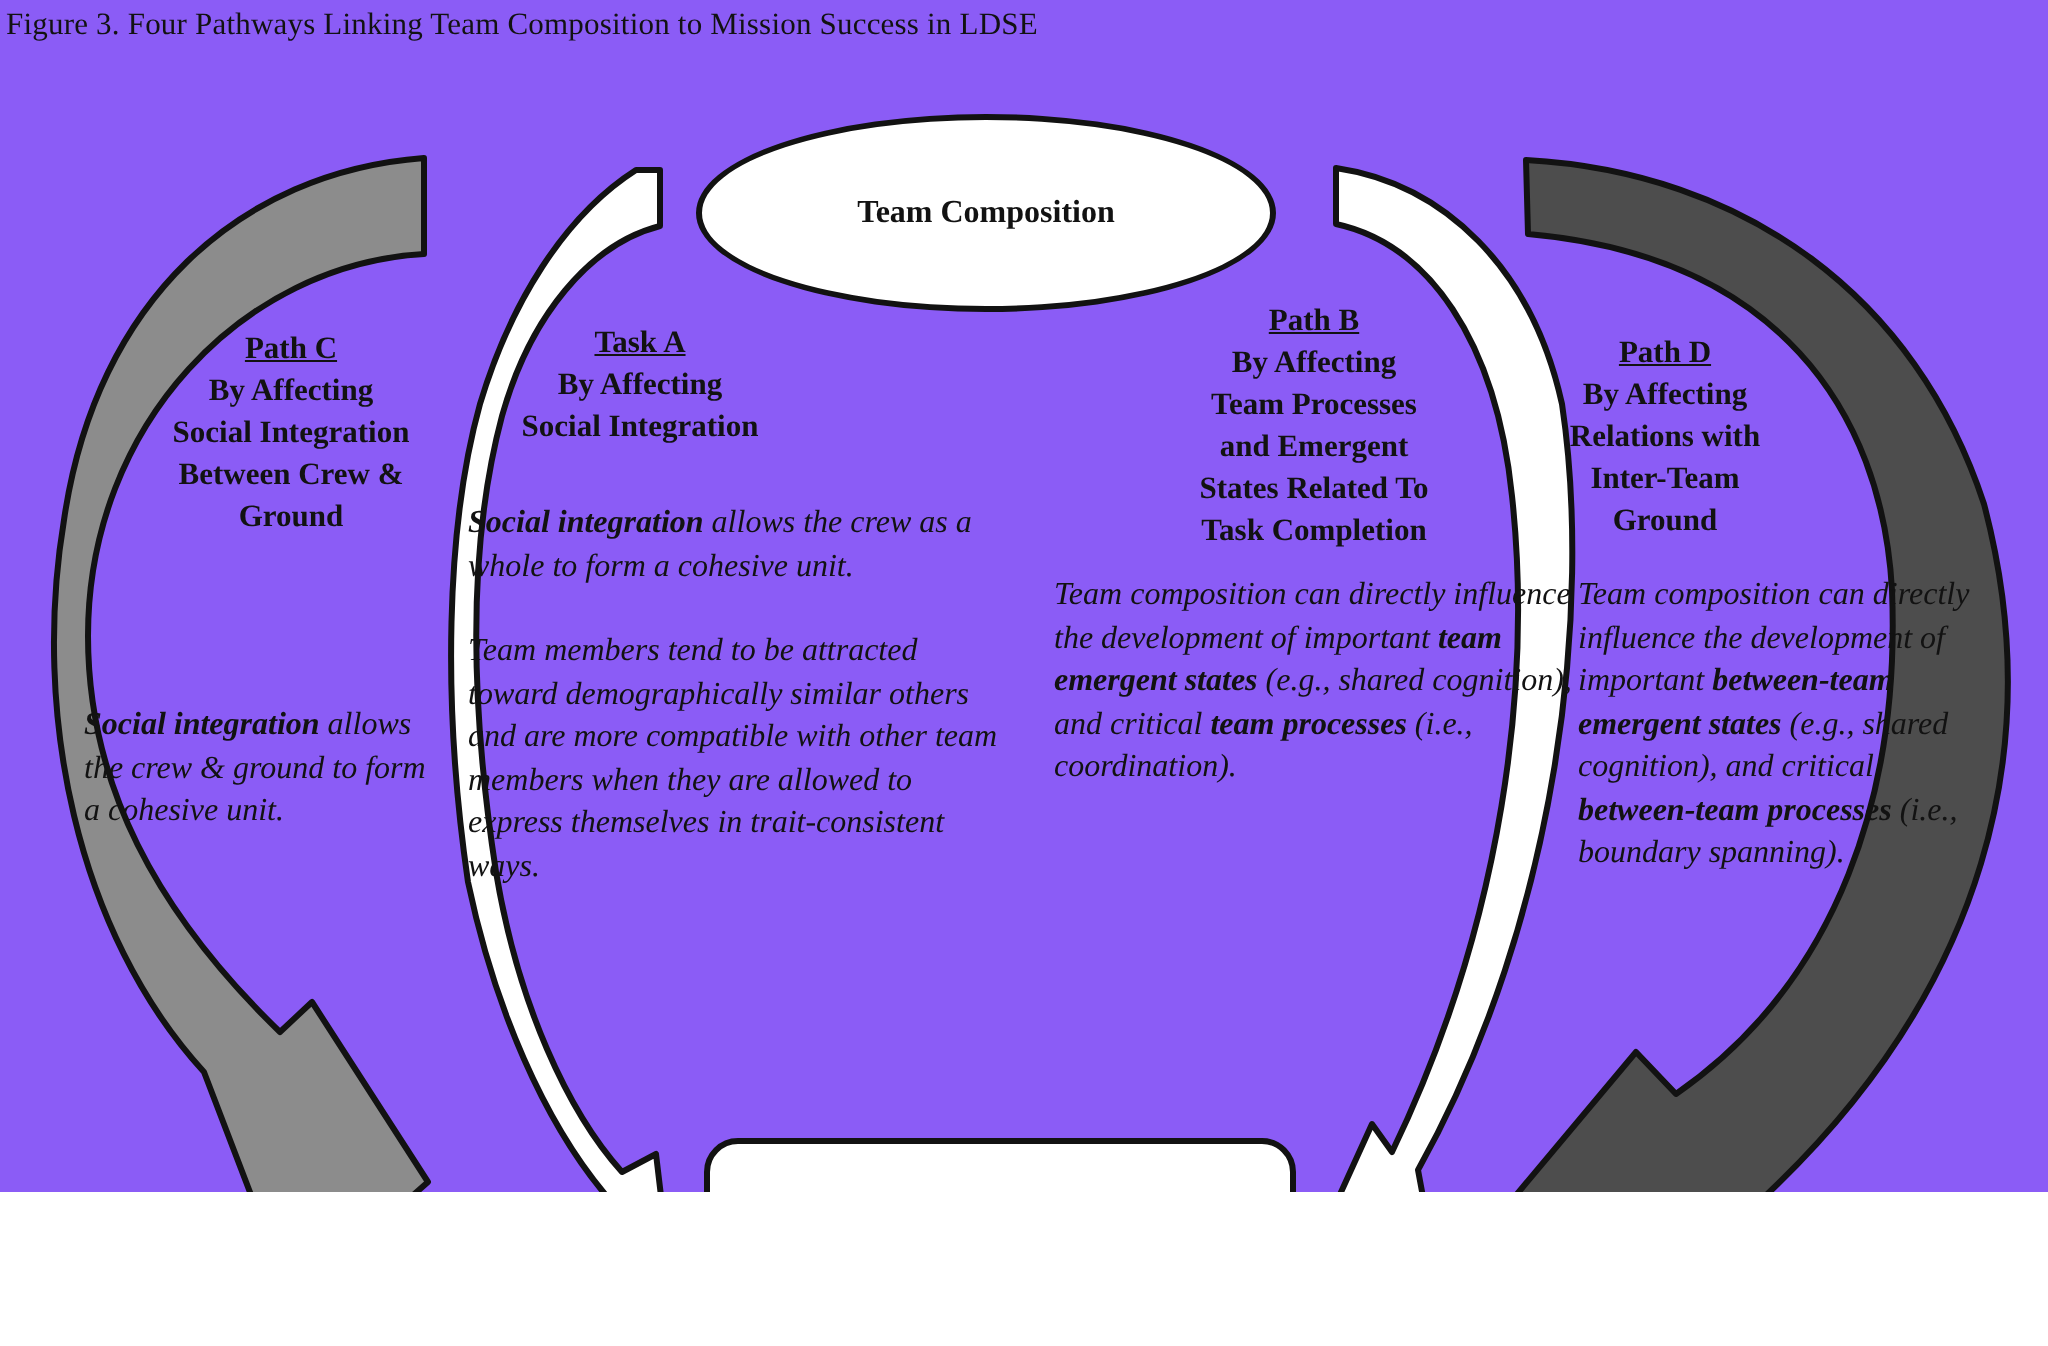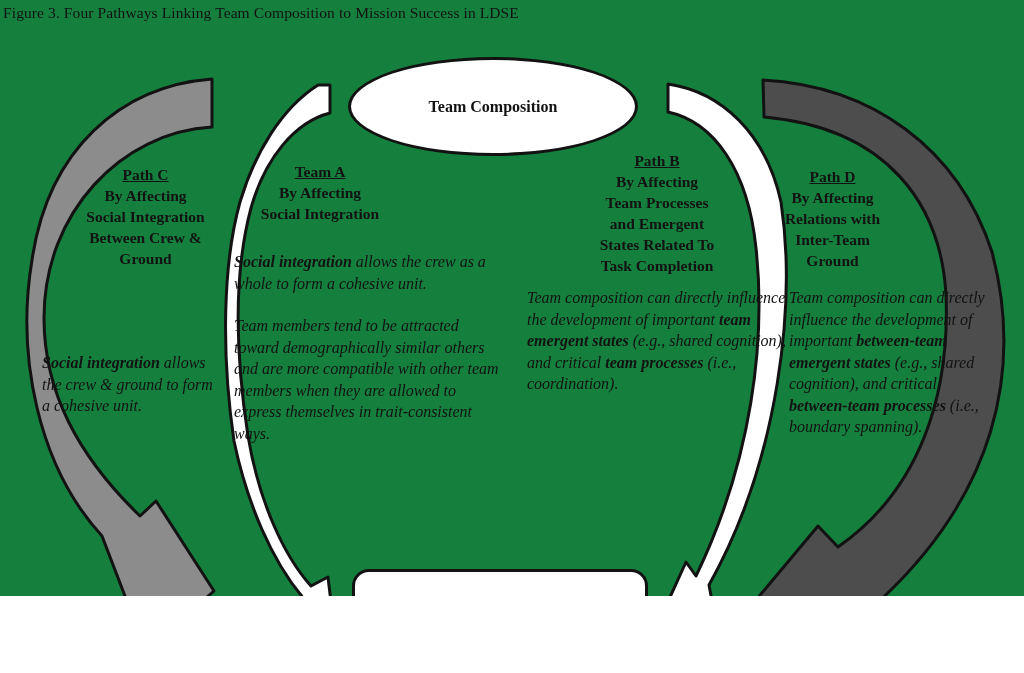--- a/index.html
+++ b/index.html
@@ -6,7 +6,7 @@
   #canvas{
     position:relative;
     width:1024px;height:596px;
-    background:#15803d;
+    background:#8b5cf6;
     font-family:"Liberation Serif","DejaVu Serif",serif;
     color:#121212;
     overflow:hidden;

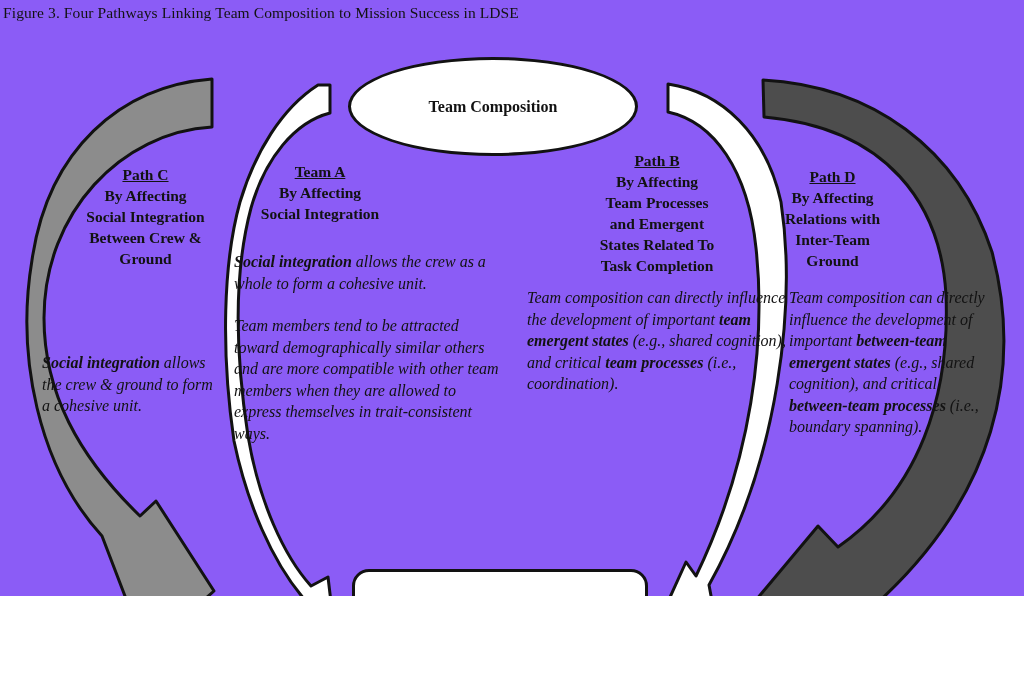--- a/index.html
+++ b/index.html
@@ -137,7 +137,7 @@
   </div>
 
   <div id="path-a-heading" class="abs heading">
-    <div class="path-label">Team A</div>
+    <div class="path-label">Task A</div>
     <div>By Affecting</div>
     <div>Social Integration</div>
   </div>

